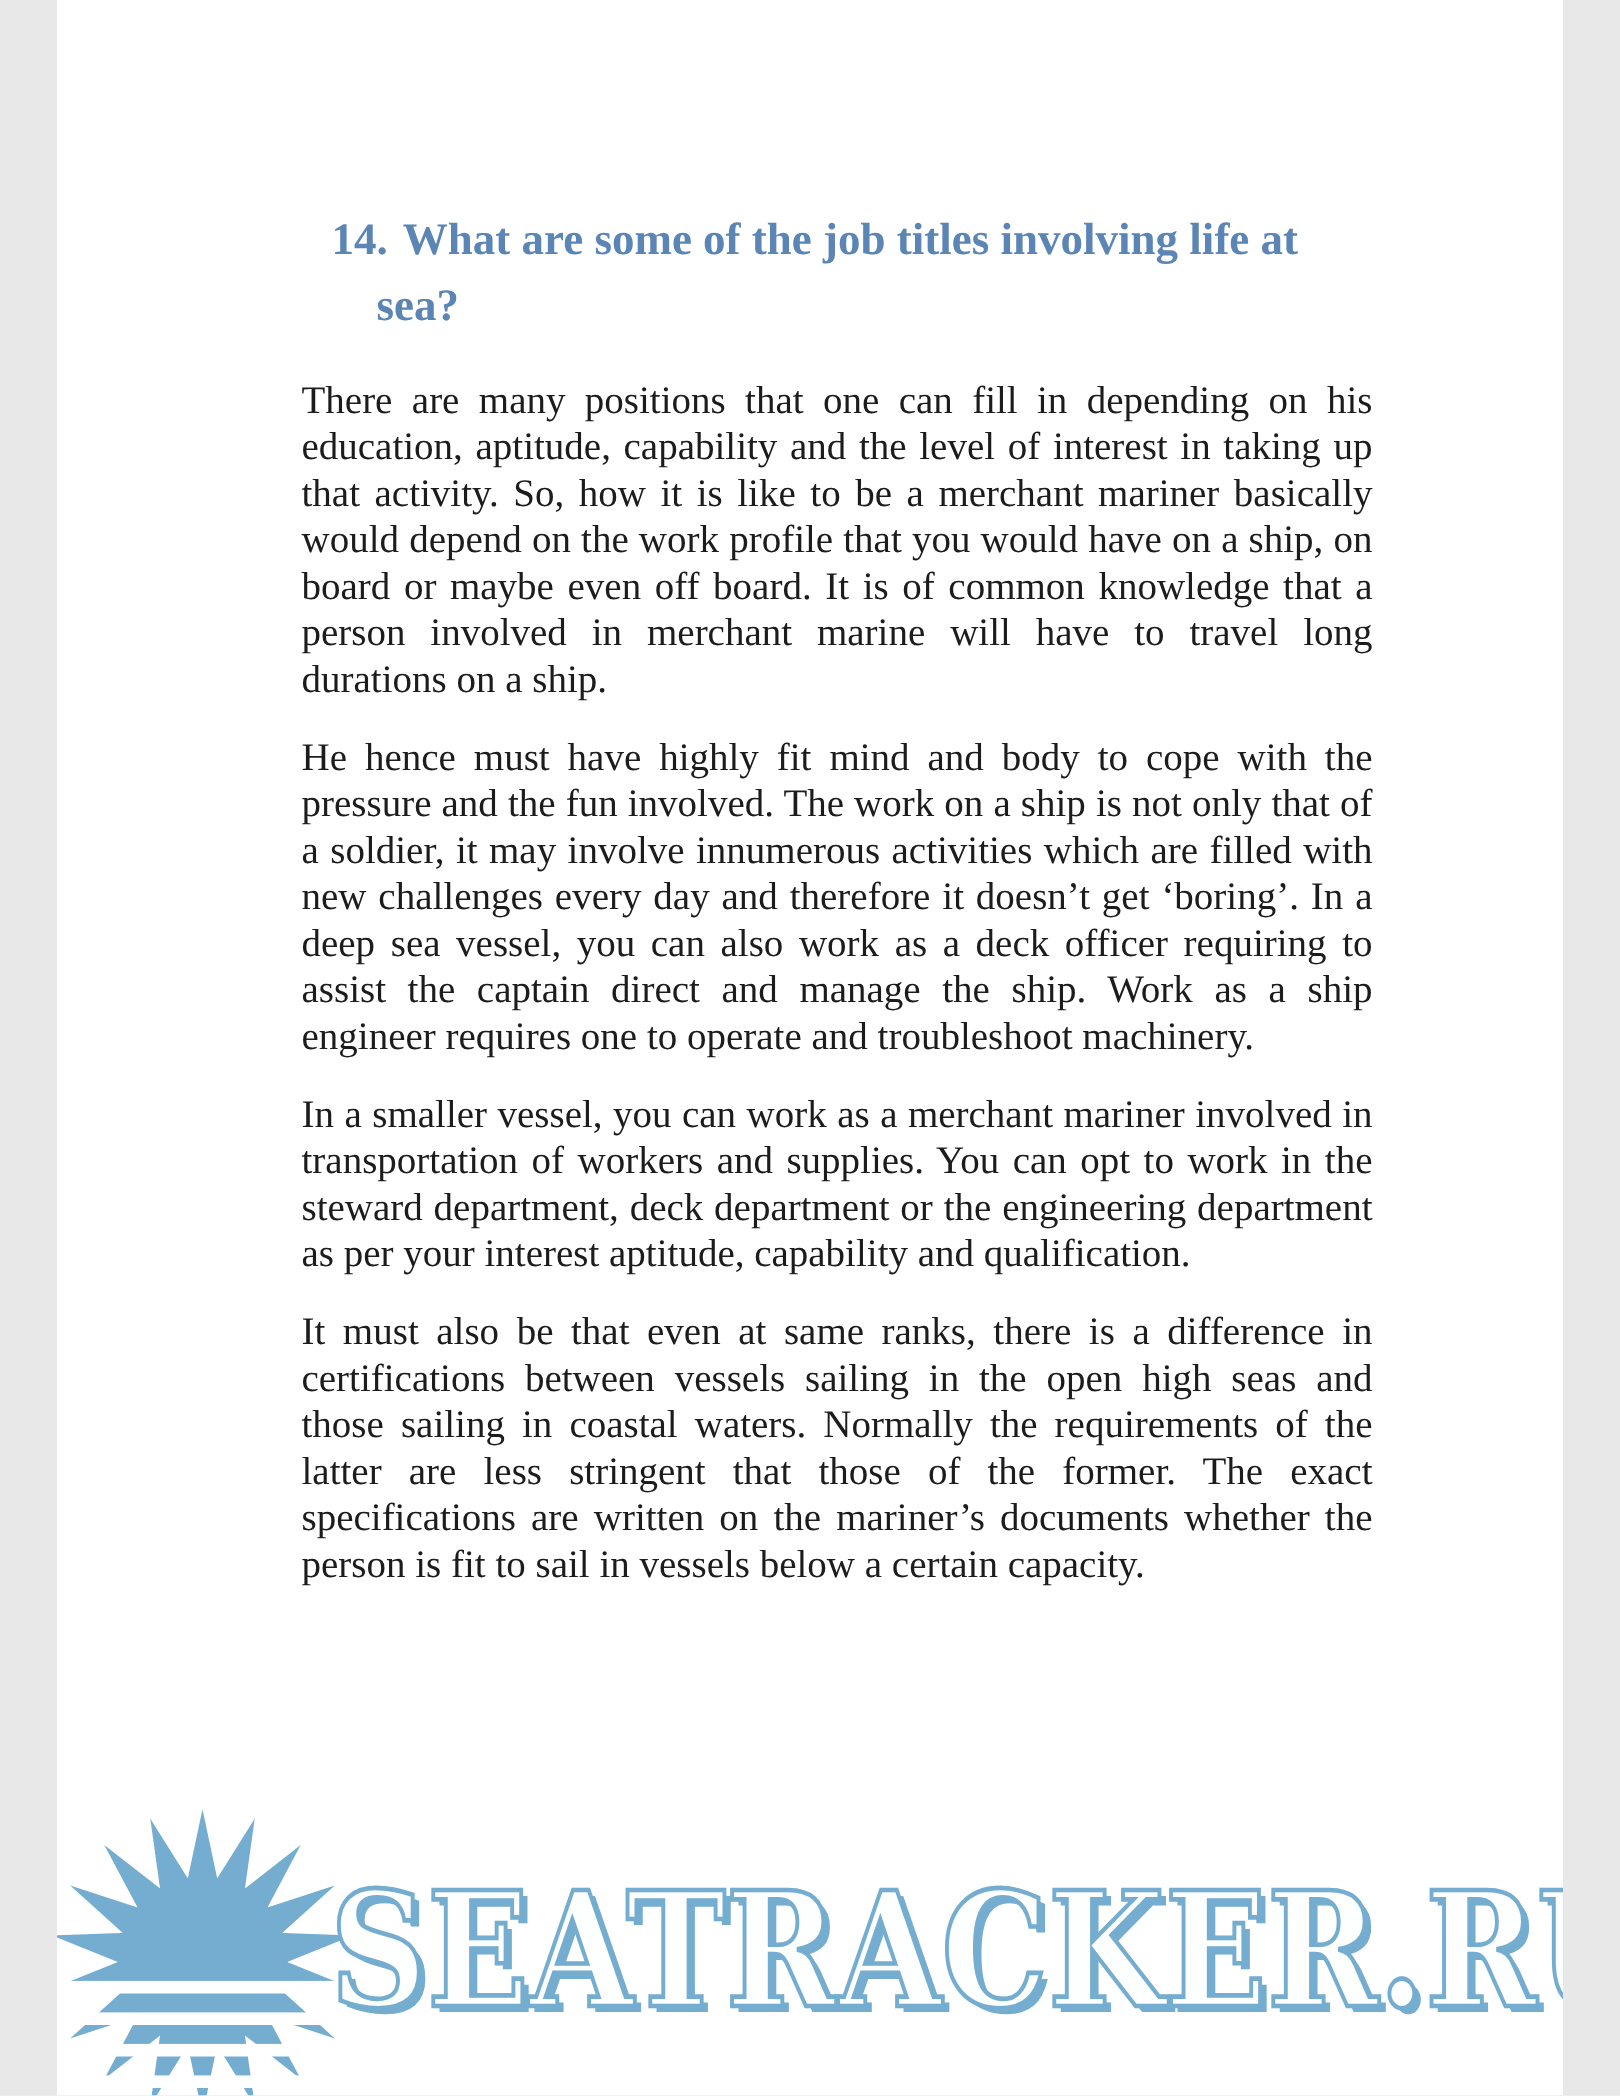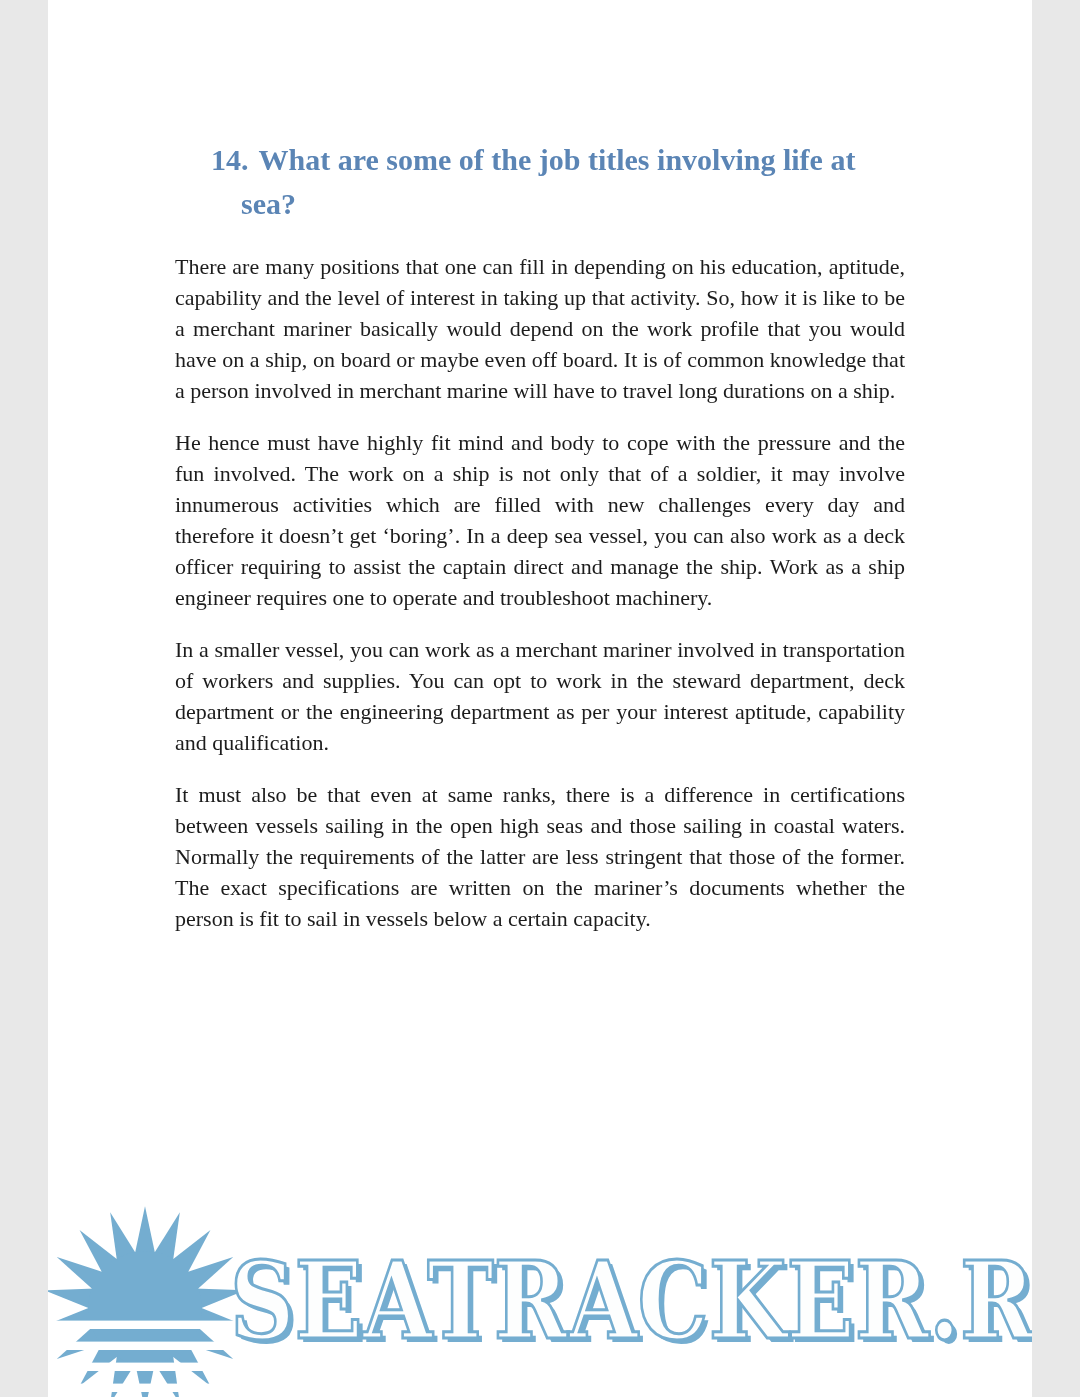--- a/index.html
+++ b/index.html
@@ -15,6 +15,7 @@
     background: #ffffff;
     overflow: hidden;
     font-family: "Liberation Serif", serif;
+    padding-left: 20px;
   }
   .content {
     padding: 138px 127px 0 127px;

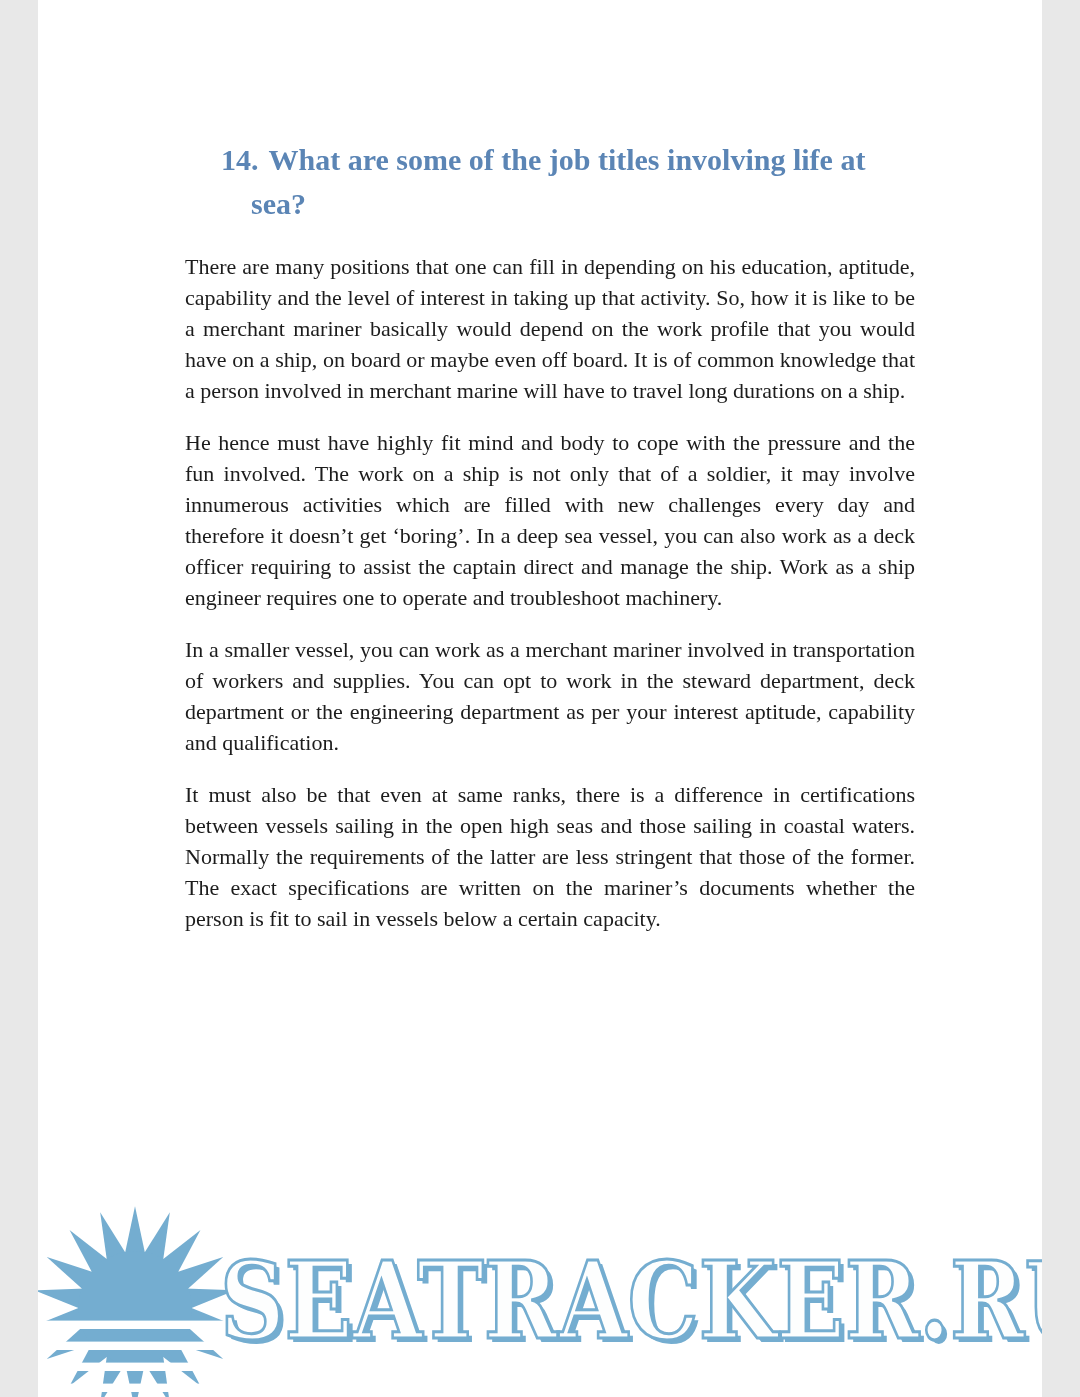--- a/index.html
+++ b/index.html
@@ -35,8 +35,8 @@
     margin-right: 10px;
   }
   p.body-para {
-    margin: 0 0 21px 0;
-    font-size: 22px;
+    margin: 0 0 21px 16px;
+    font-size: 26px;
     line-height: 31px;
     text-align: justify;
     color: var(--body-color, #1c1c1c);

